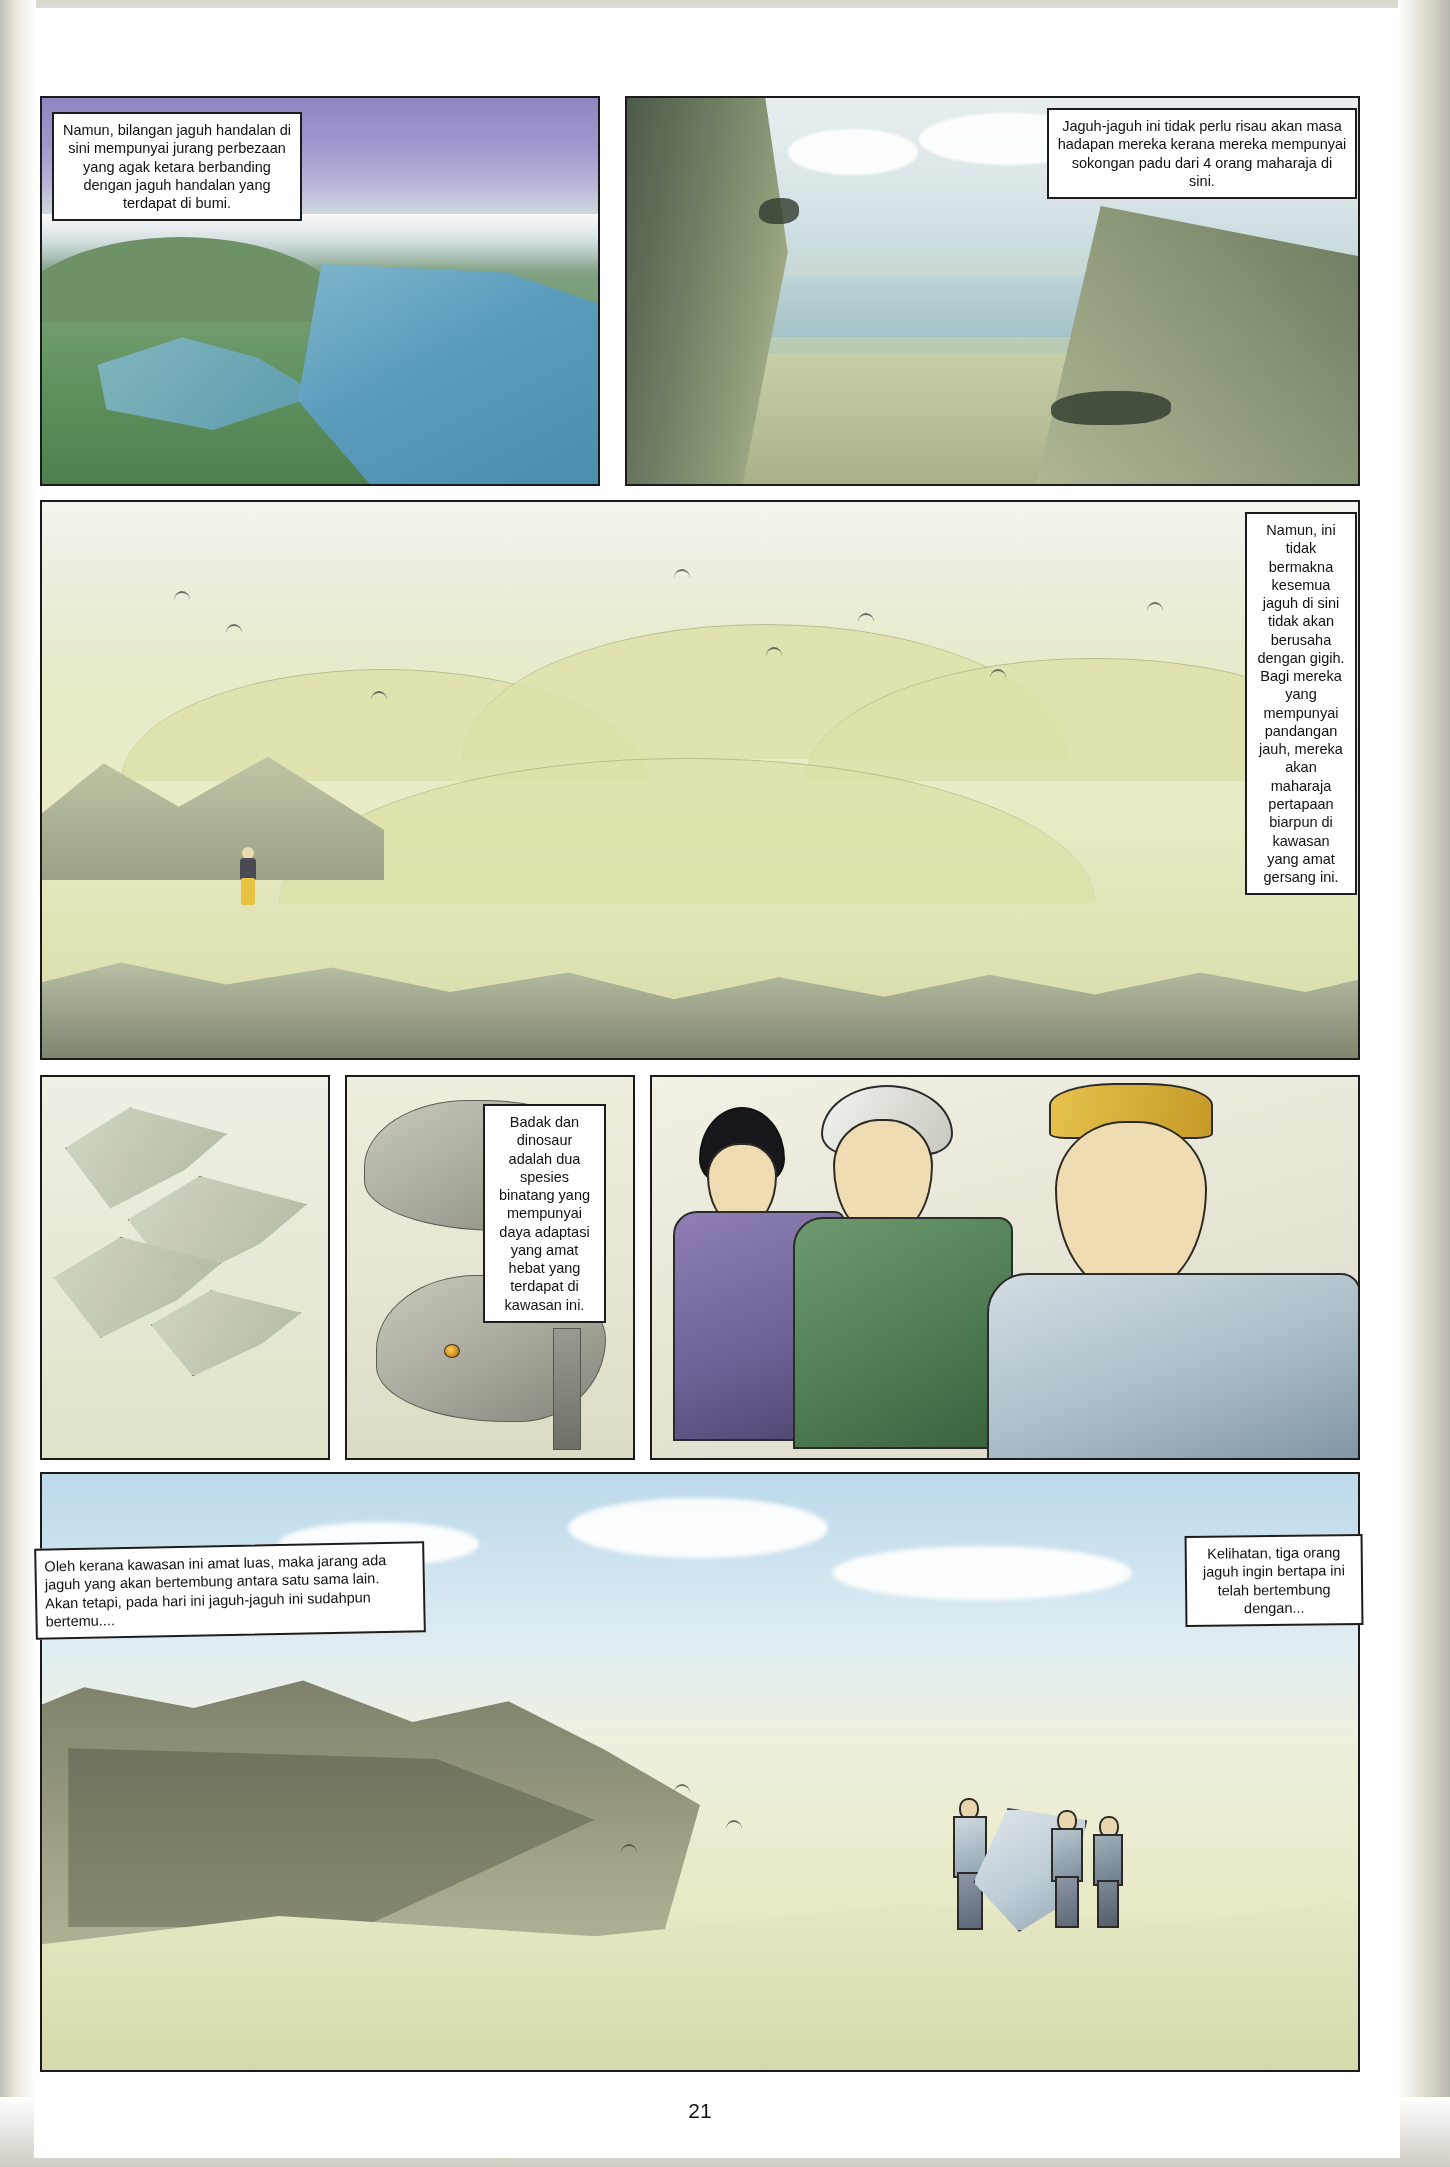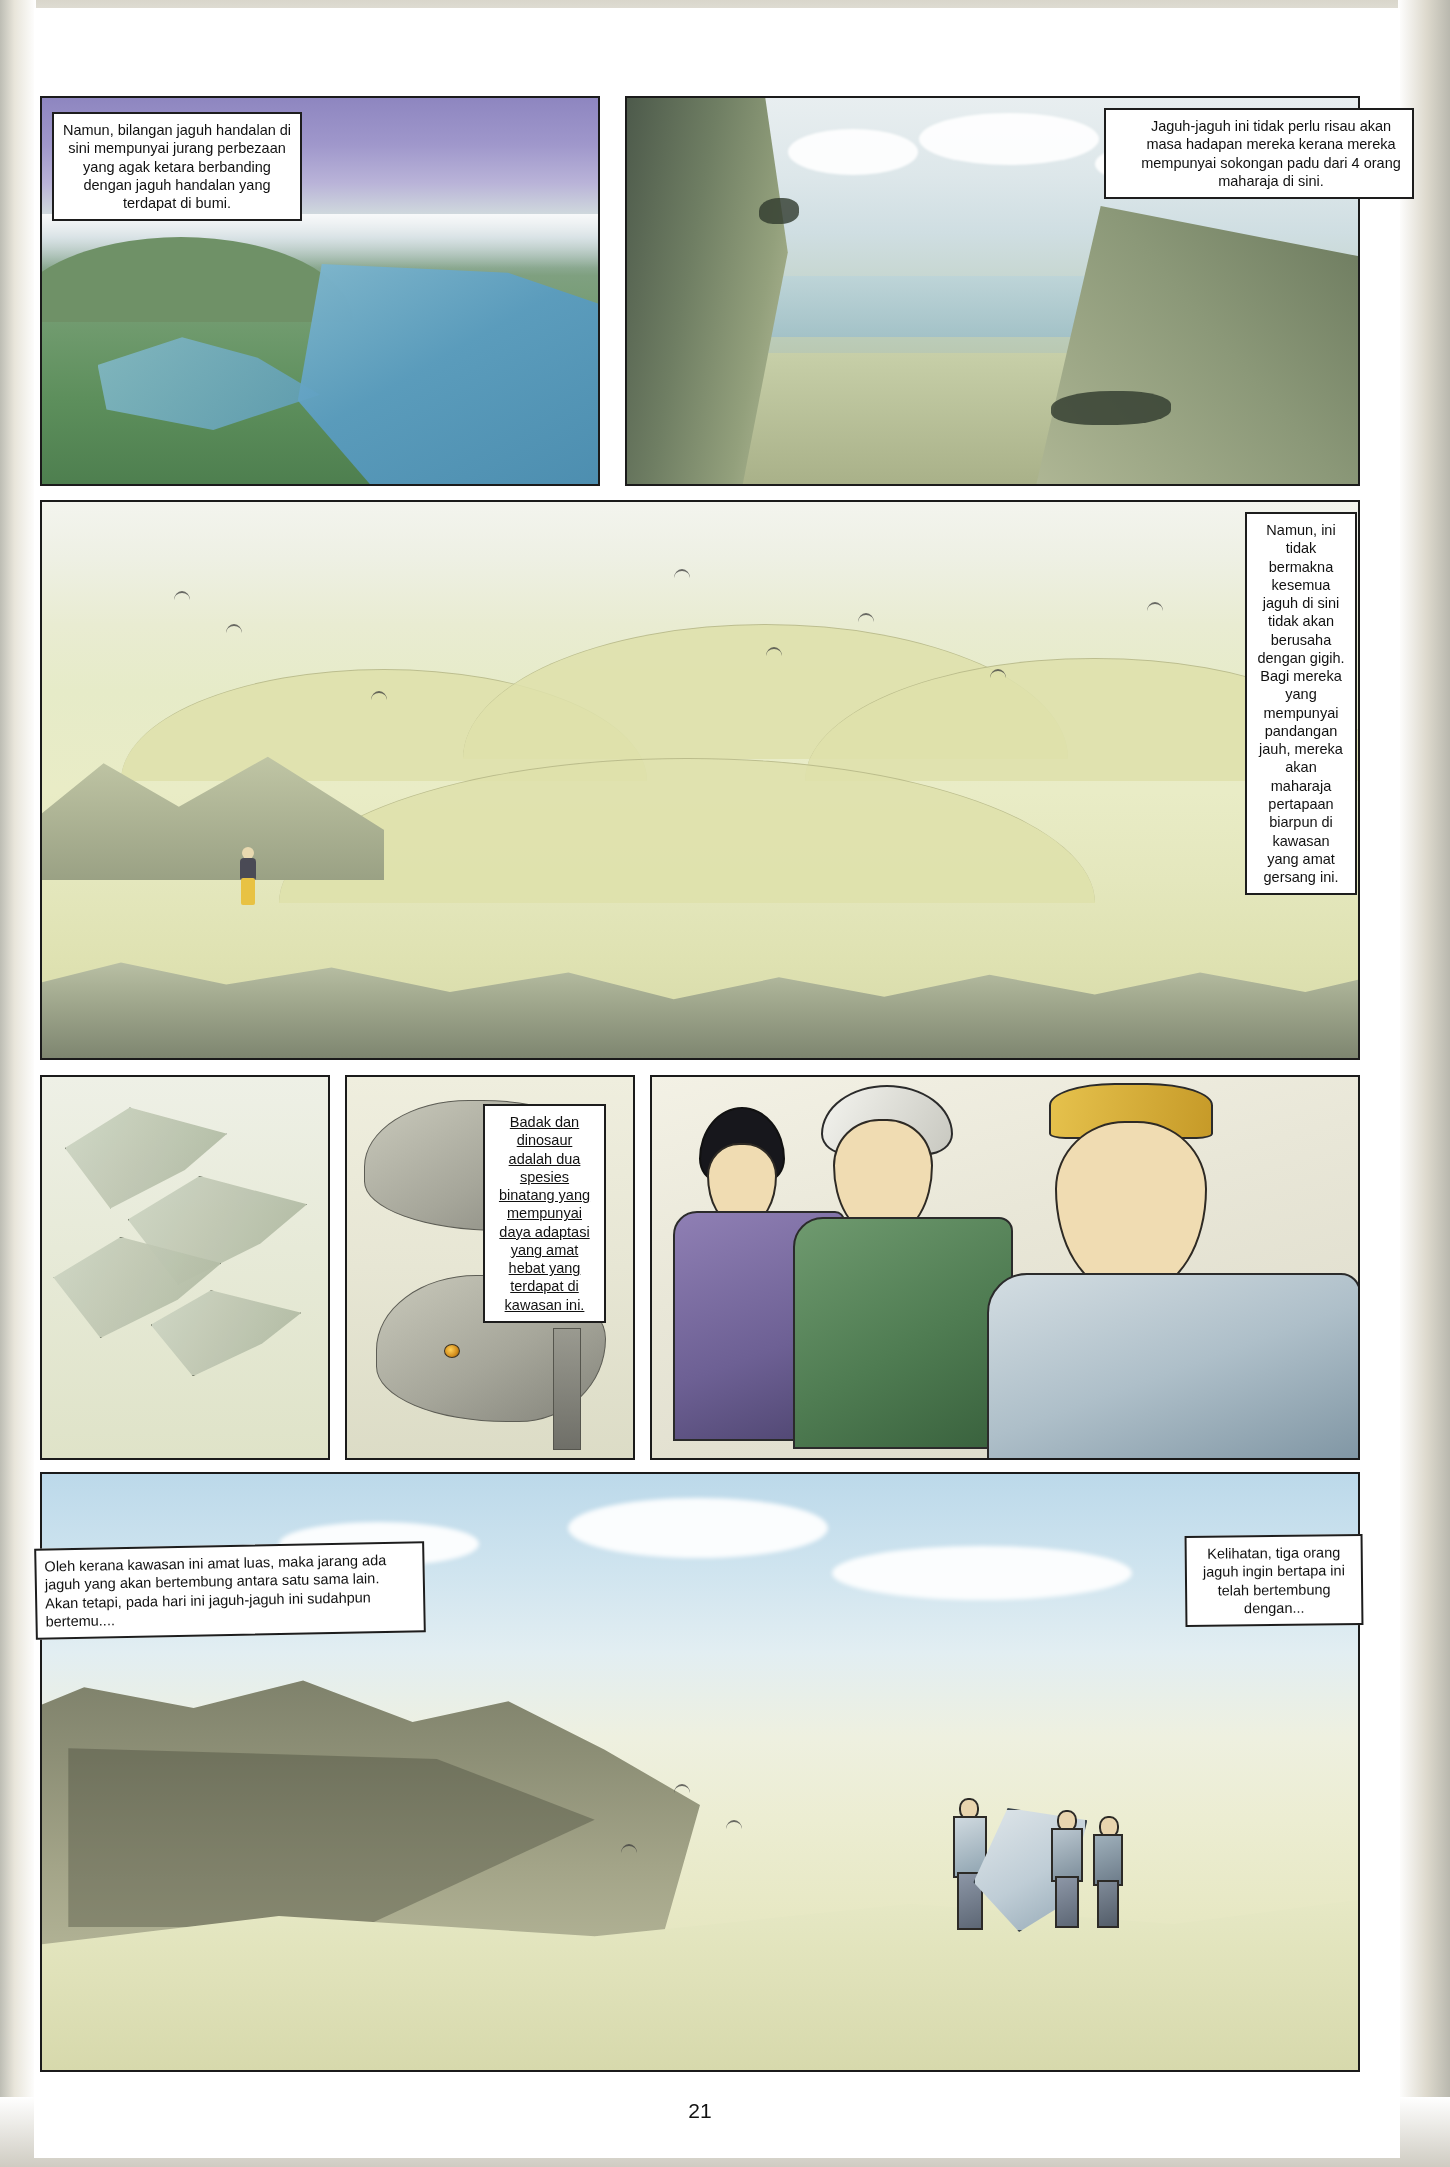--- a/index.html
+++ b/index.html
@@ -303,7 +303,7 @@
 
   #cap-1 { left: 52px; top: 112px; width: 250px; }
   #cap-2 { left: 645px; top: 285px; width: 152px; }
-  #cap-3 { left: 1104px; top: 108px; width: 310px; padding-left: 32px; }
+  #cap-3 { left: 1047px; top: 108px; width: 310px; }
   #cap-4 { left: 1245px; top: 512px; width: 112px; }
   #cap-5 { left: 108px; top: 1395px; width: 178px; }
   #cap-6 { left: 483px; top: 1104px; width: 123px; text-decoration: underline; }

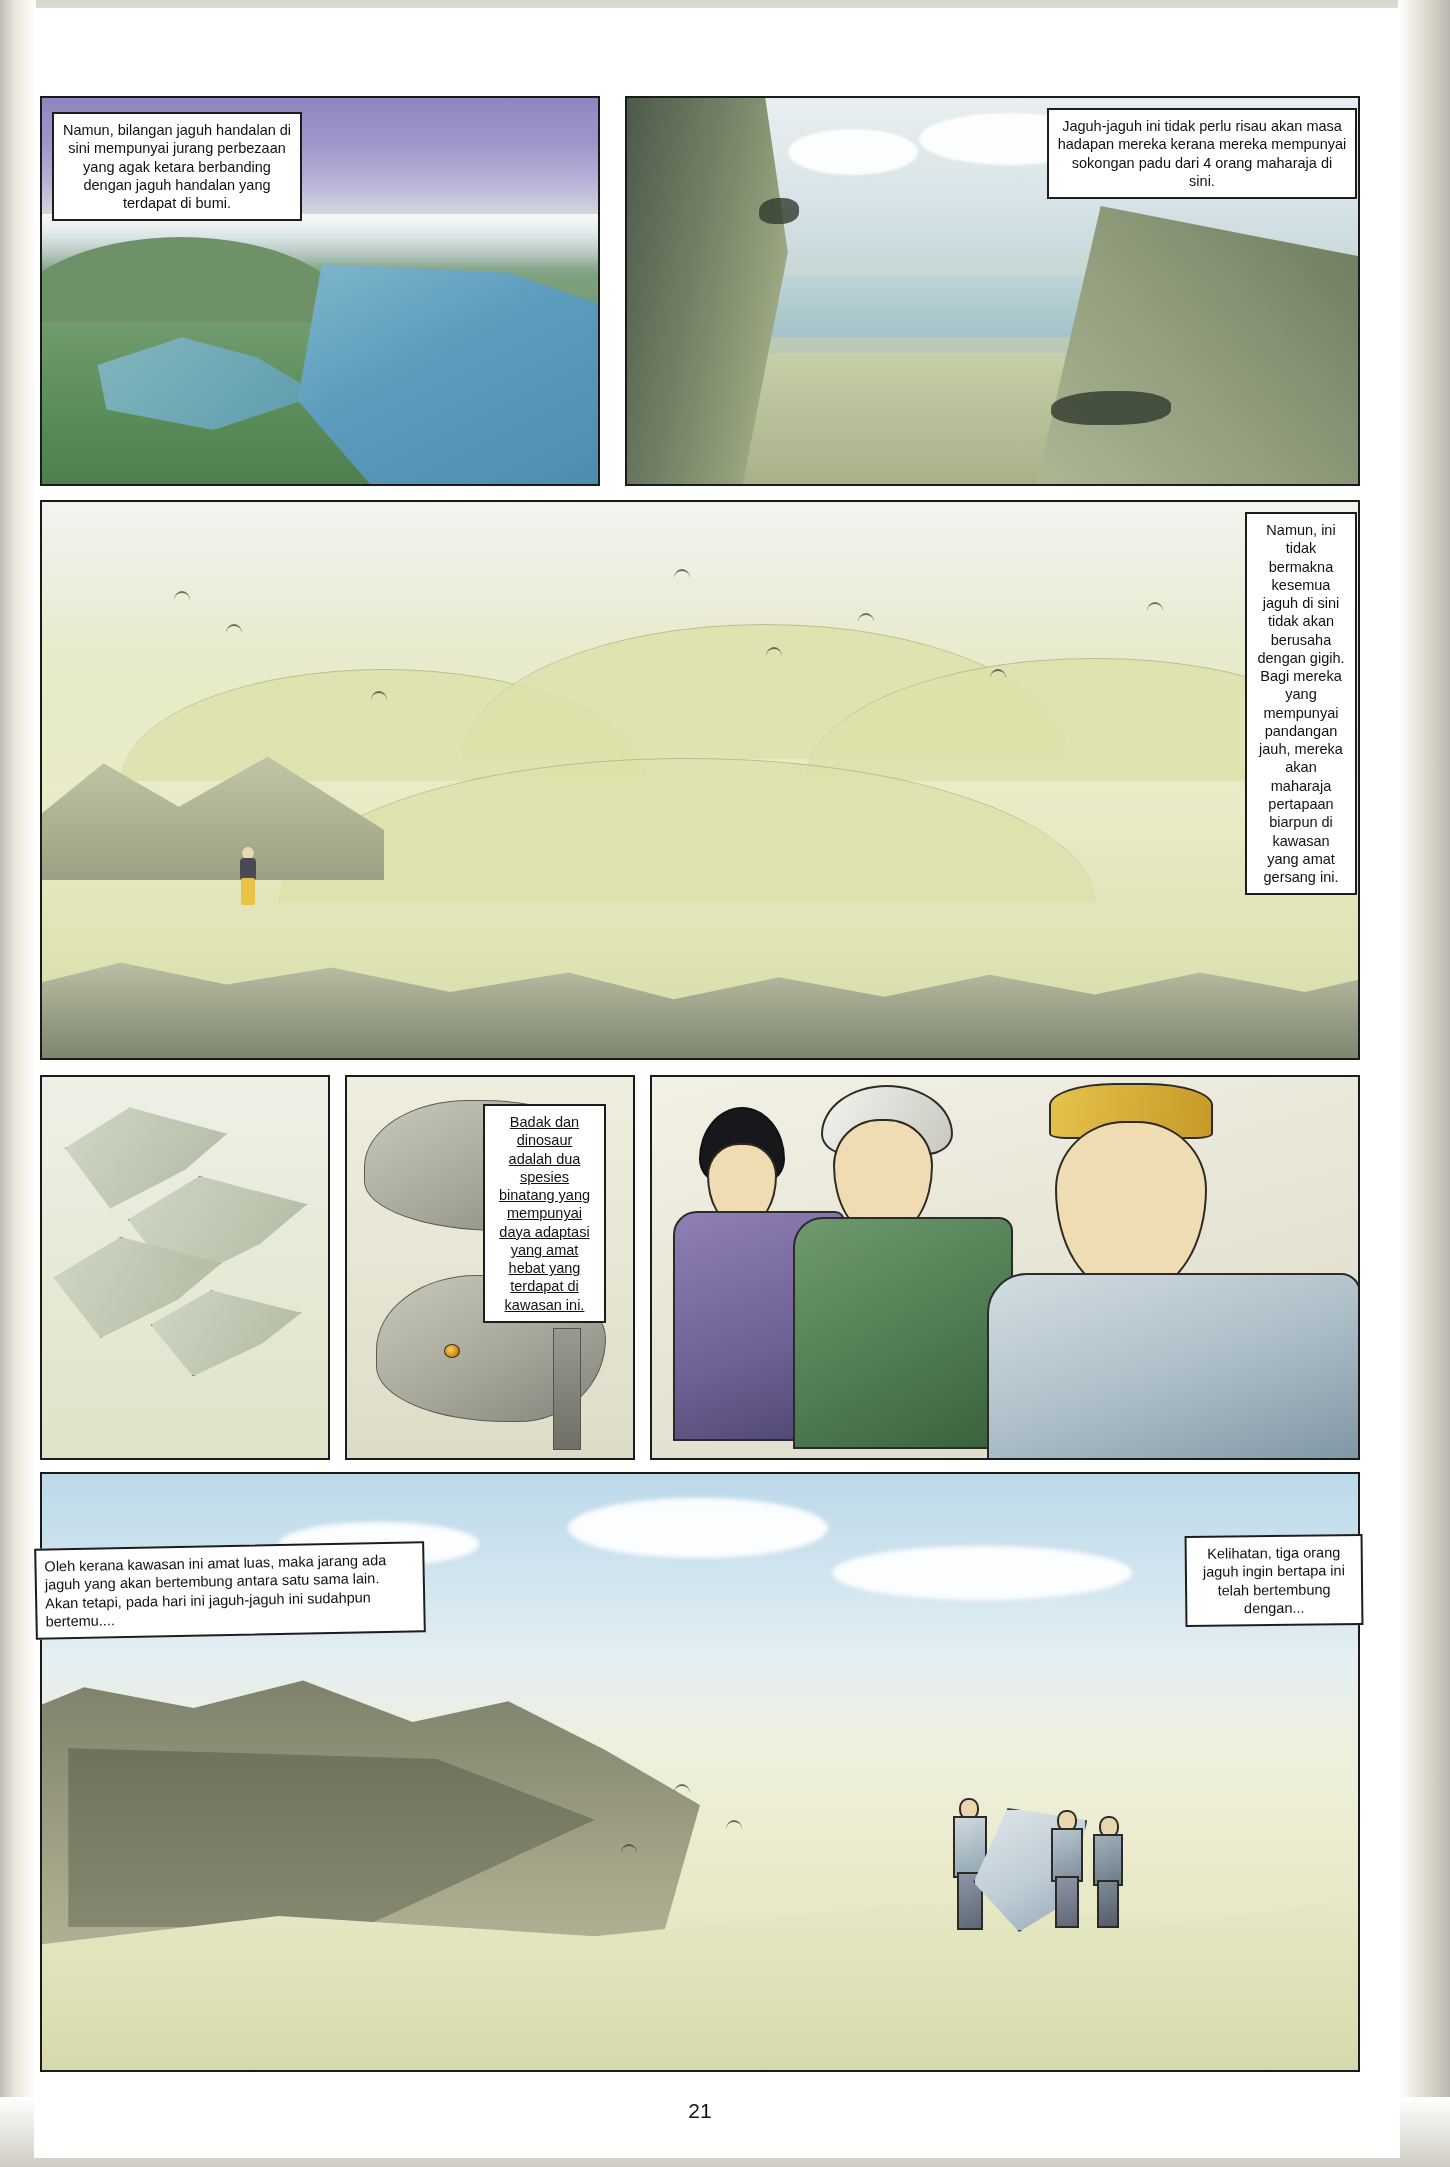--- a/index.html
+++ b/index.html
@@ -306,7 +306,7 @@
   #cap-3 { left: 1047px; top: 108px; width: 310px; }
   #cap-4 { left: 1245px; top: 512px; width: 112px; }
   #cap-5 { left: 108px; top: 1395px; width: 178px; }
-  #cap-6 { left: 483px; top: 1104px; width: 123px; text-decoration: underline; }
+  #cap-6 { left: 483px; top: 1104px; width: 123px; }
   #cap-7 { left: 653px; top: 1375px; width: 202px; }
   #cap-8 { left: 35px; top: 1545px; width: 390px; text-align: left; }
   #cap-9 { left: 1185px; top: 1535px; width: 178px; }

